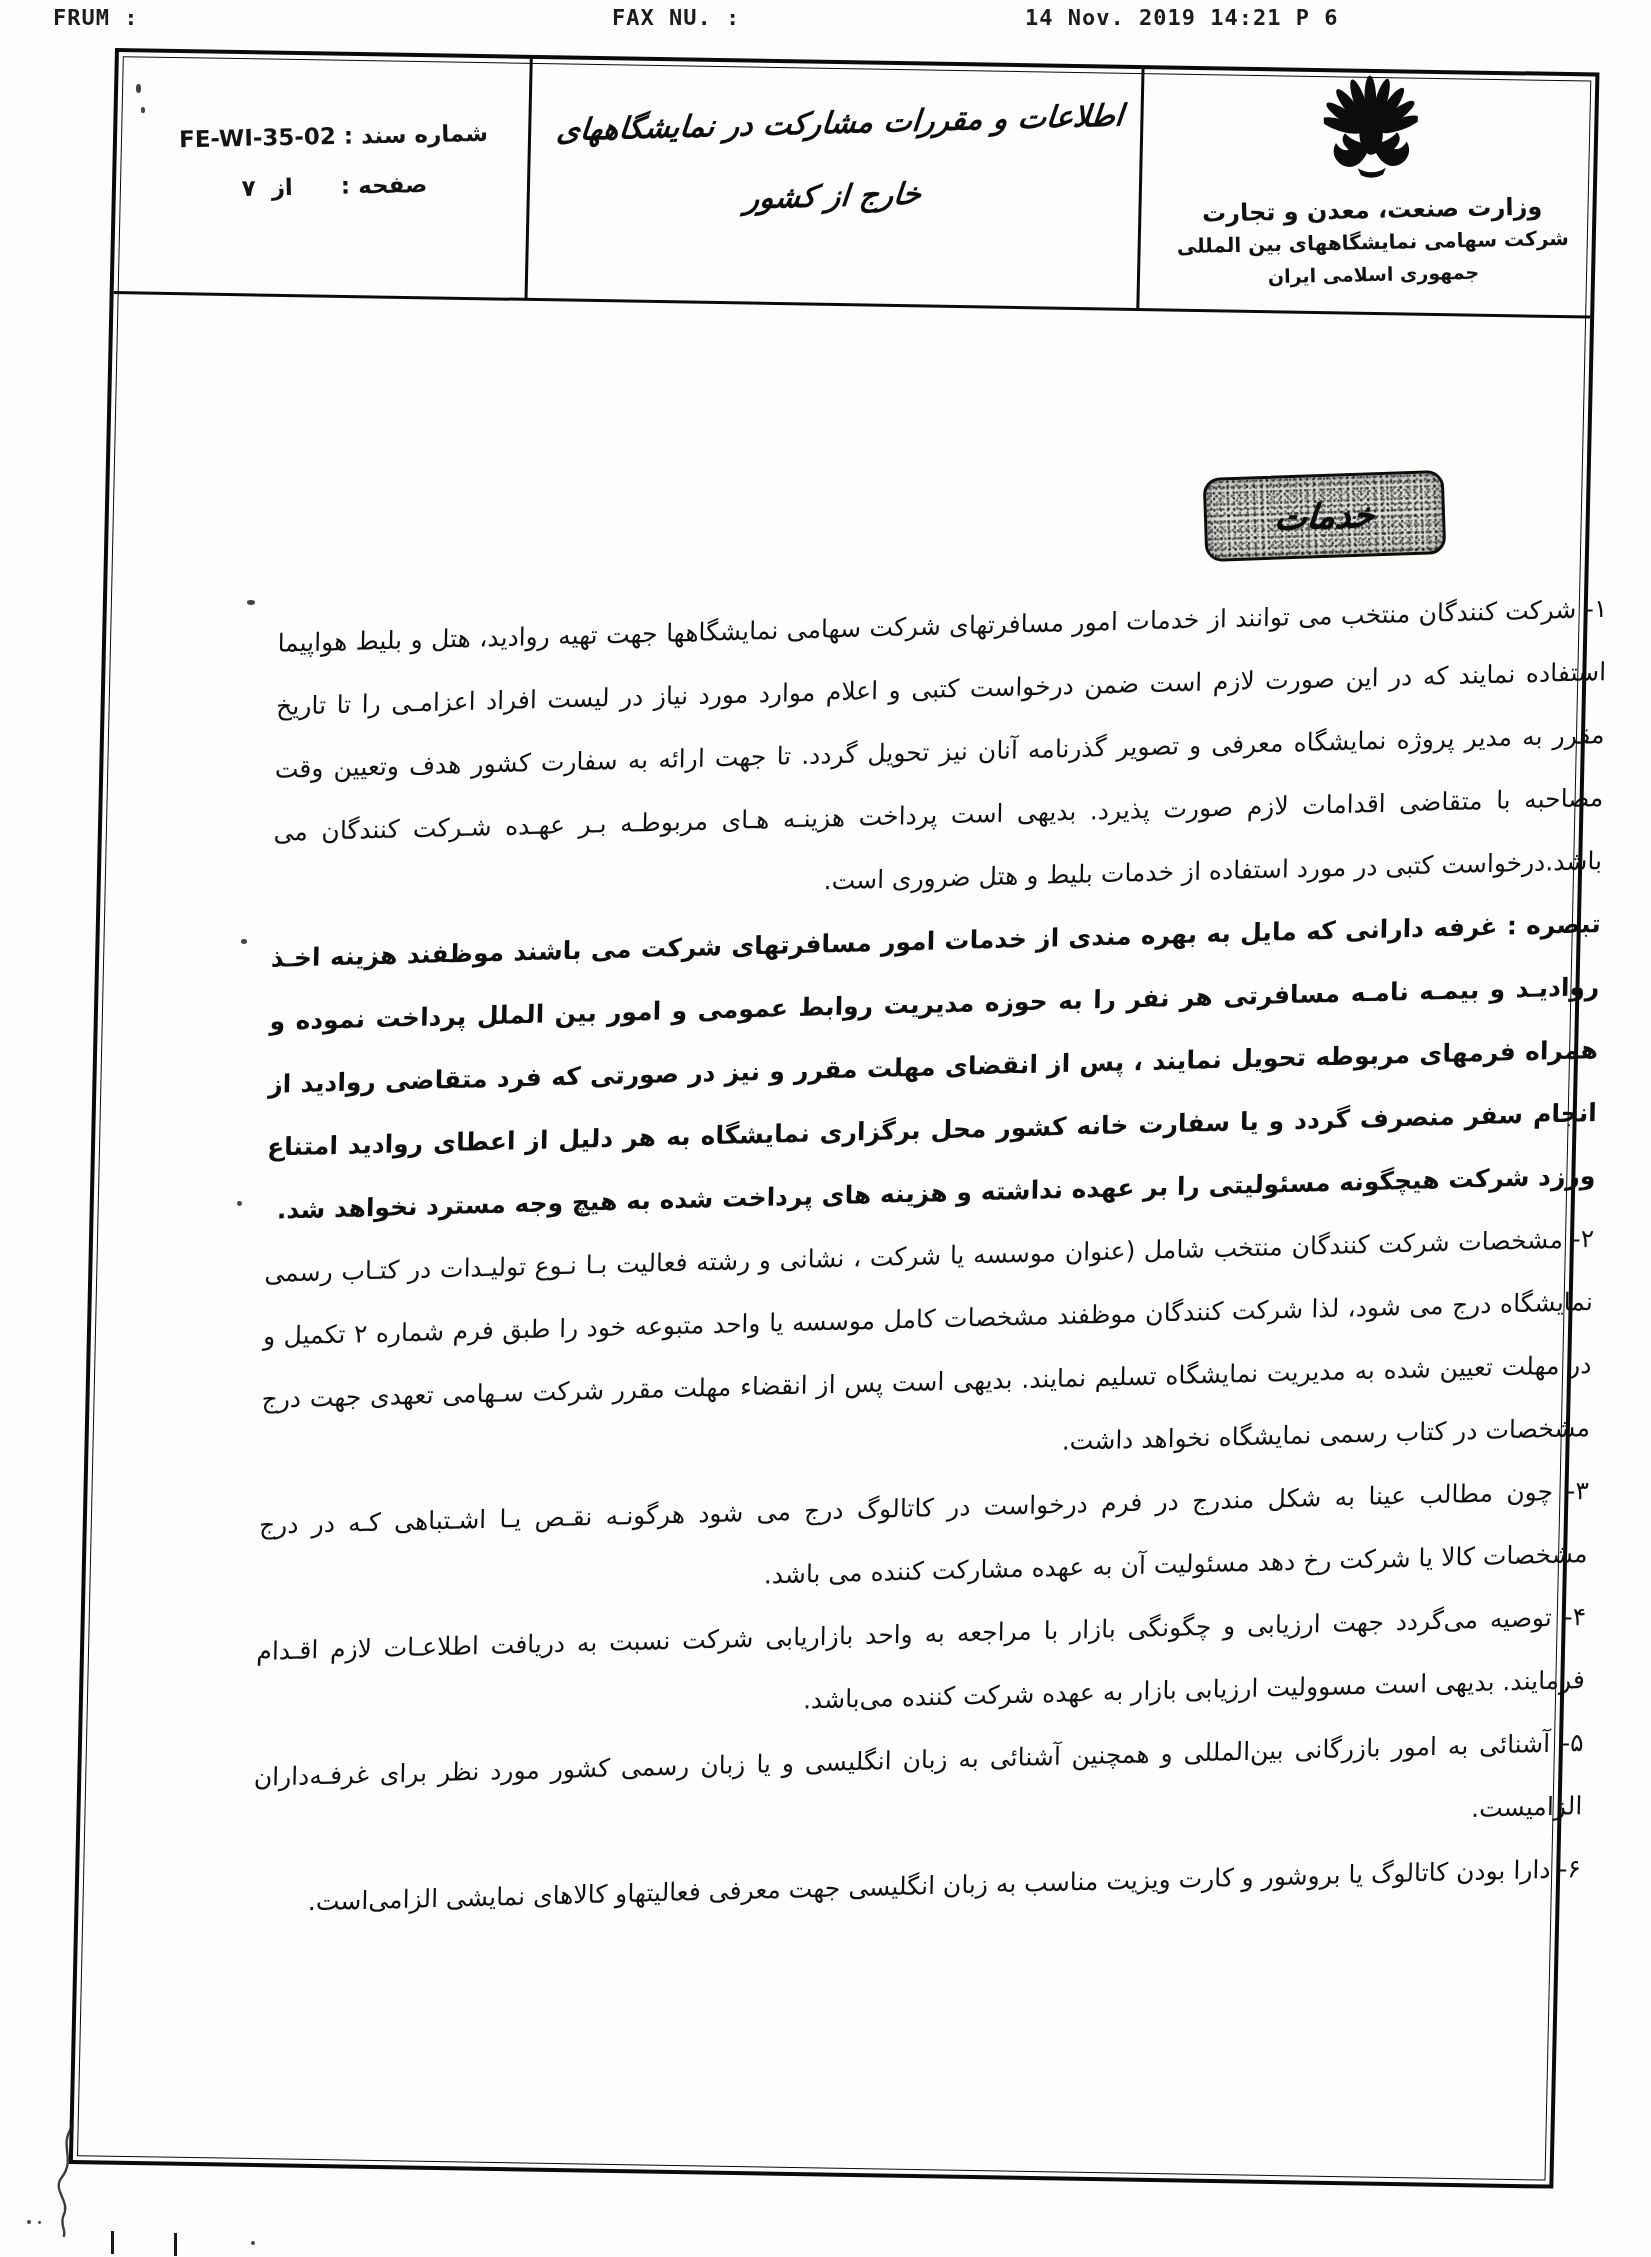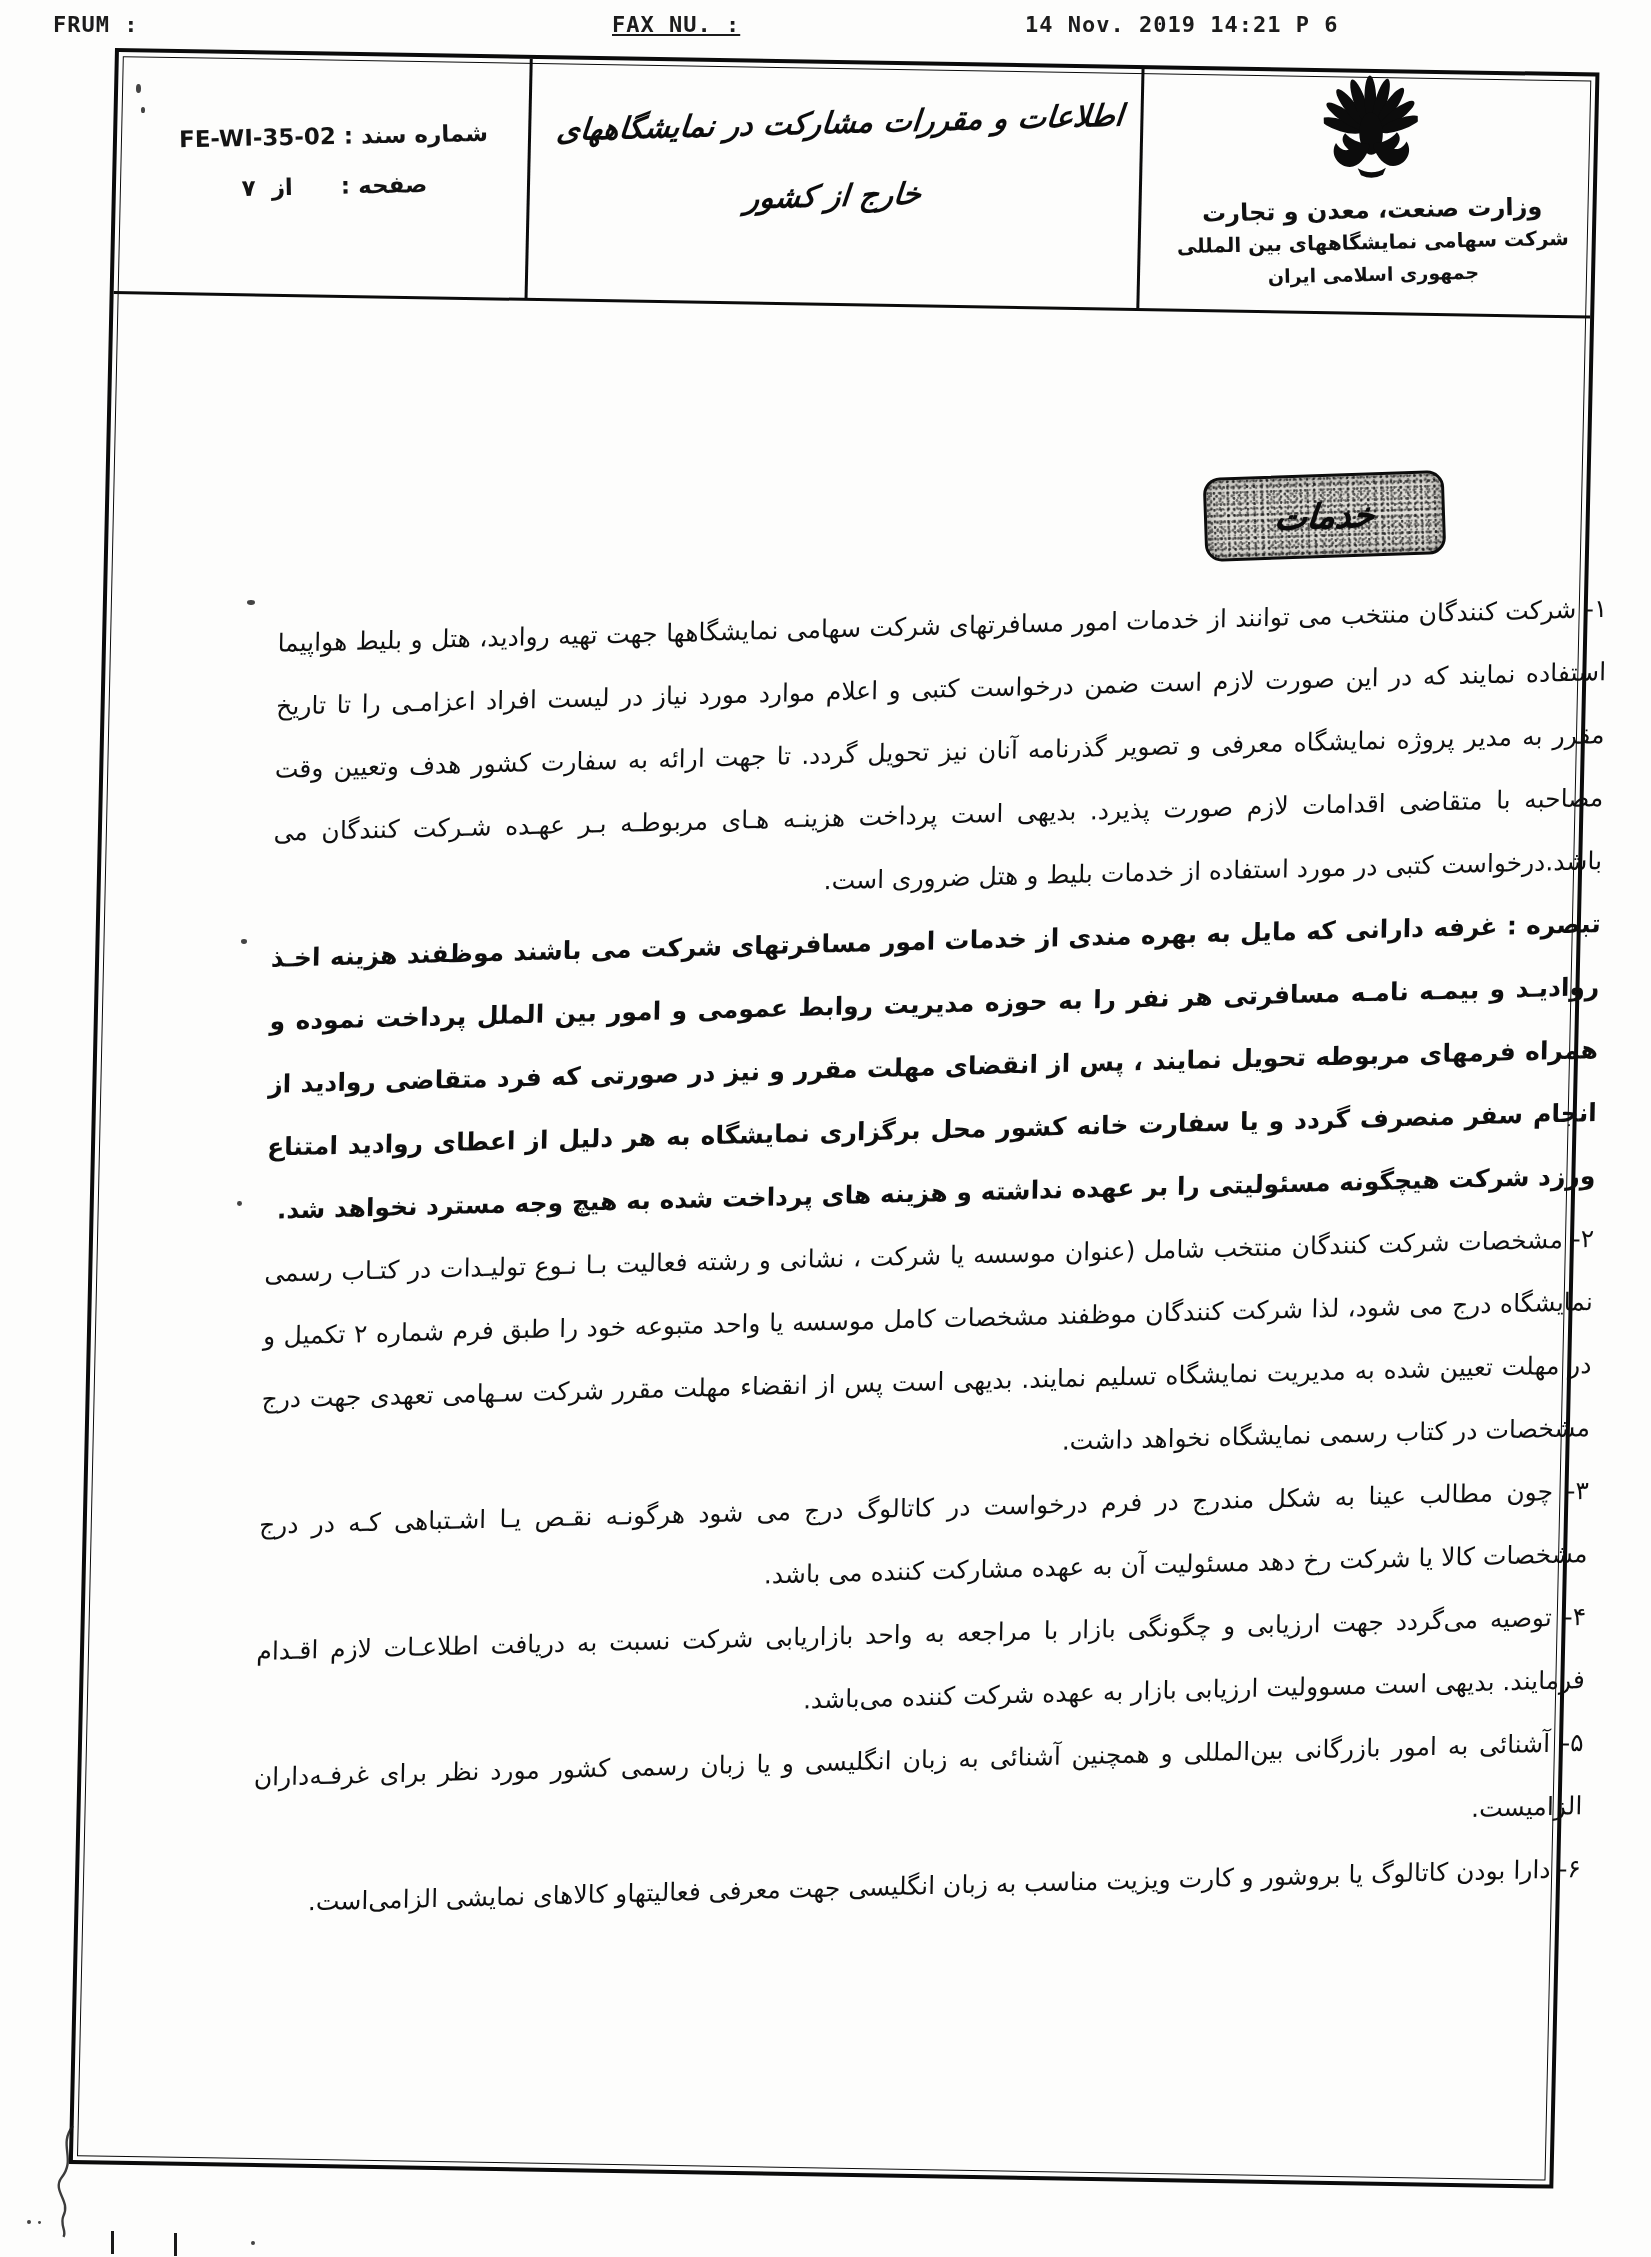--- a/index.html
+++ b/index.html
@@ -10,7 +10,7 @@
   }
   
   .fax-header{
-    position:absolute;top:10px;left:0;width:1652px;height:32.5px;
+    position:absolute;top:3px;left:0;width:1652px;height:32.5px;
     font-family:"DejaVu Sans Mono",monospace;font-size:22px;font-weight:bold;
     color:#1c1c1c;letter-spacing:1px;
   }

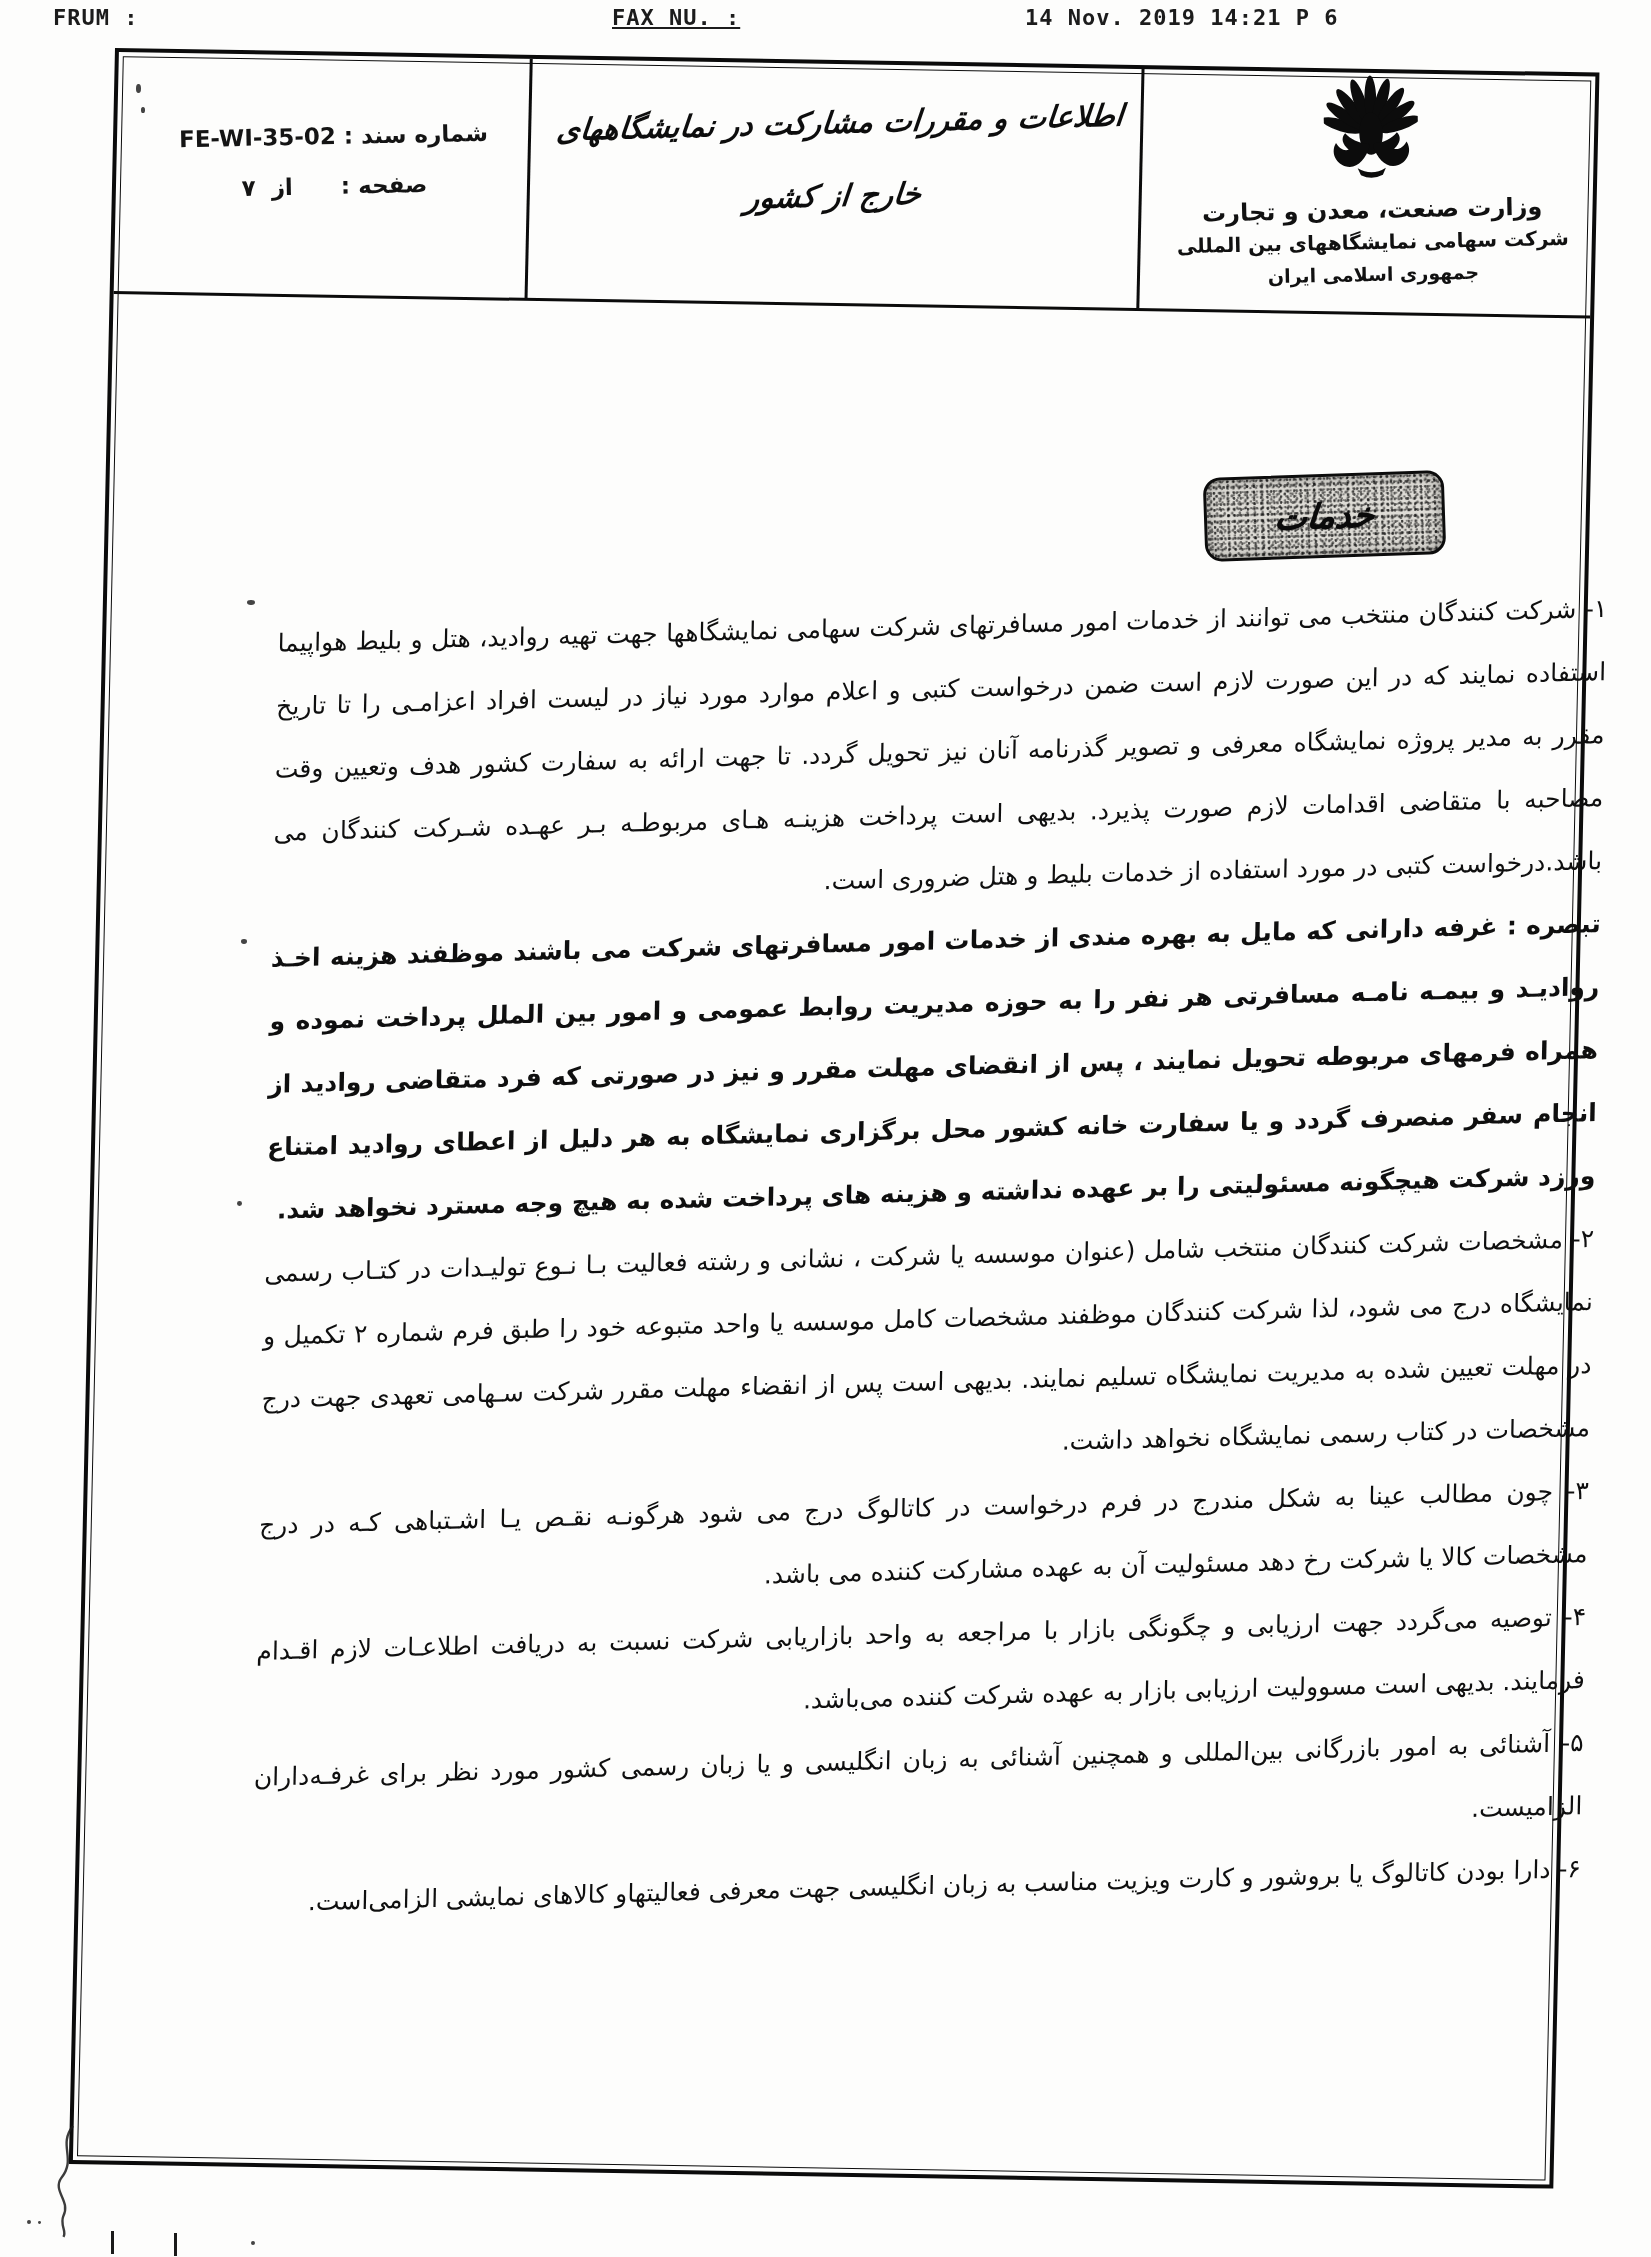--- a/index.html
+++ b/index.html
@@ -16,7 +16,7 @@
   }
   .fax-header span{position:absolute;top:1.9px;white-space:pre;}
   .fax-from{left:53px;}
-  .fax-no{left:612px;text-decoration:underline;}
+  .fax-no{left:612px;}
   .fax-time{left:1025px;}
   
   .frame{

